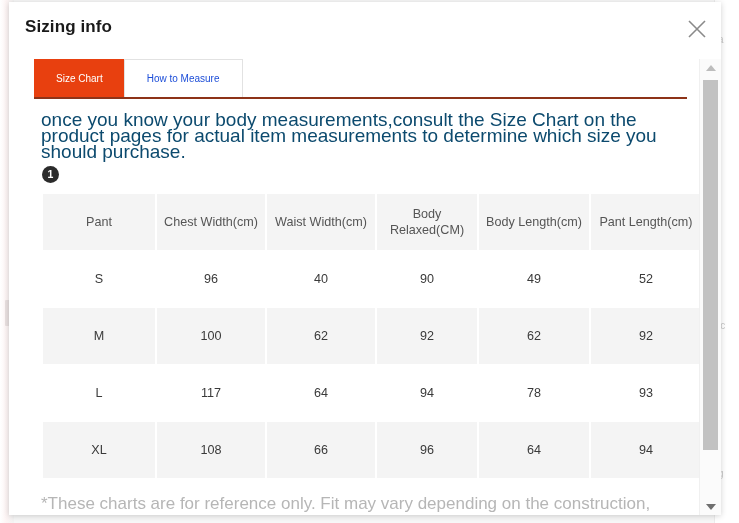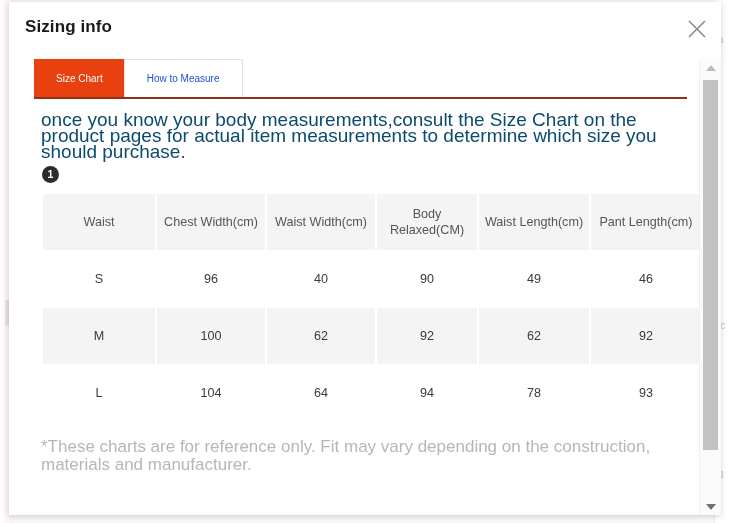--- a/index.html
+++ b/index.html
@@ -334,7 +334,7 @@
           </colgroup>
           <thead>
             <tr class="shaded">
-              <th>Waist</th>
+              <th>Pant</th>
               <th>Chest Width(cm)</th>
               <th>Waist Width(cm)</th>
               <th>

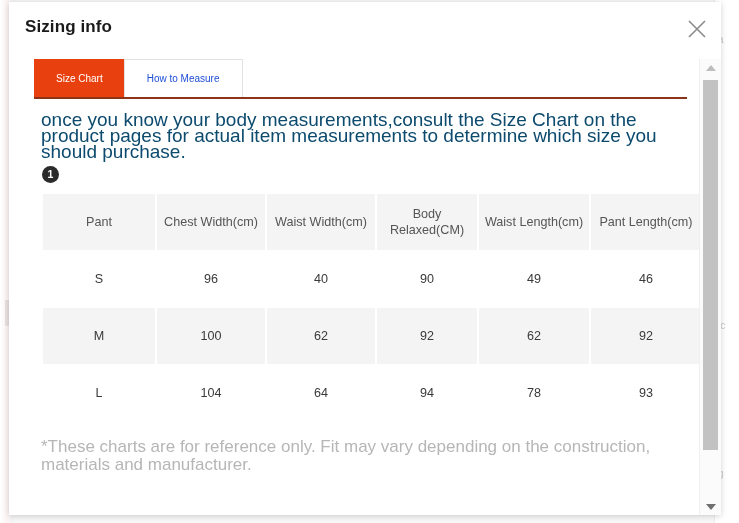--- a/index.html
+++ b/index.html
@@ -341,7 +341,7 @@
                 <span>Body</span><br>
                 <span>Relaxed(CM)</span>
               </th>
-              <th>Waist Length(cm)</th>
+              <th>Body Length(cm)</th>
               <th>Pant Length(cm)</th>
             </tr>
           </thead>

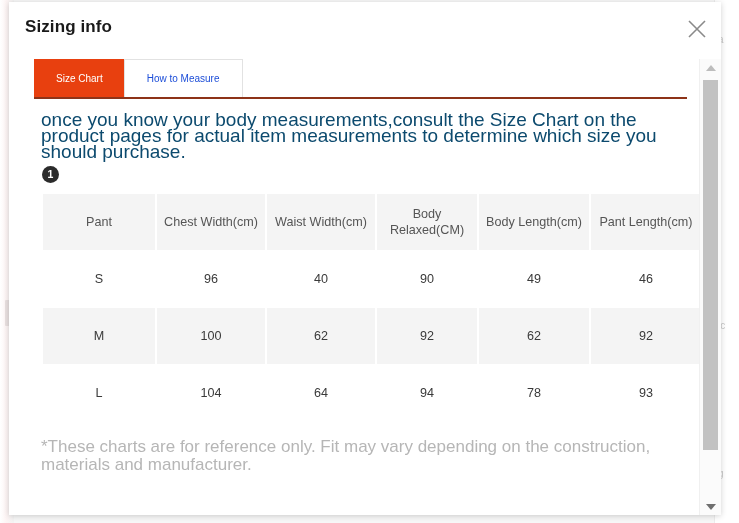--- a/index.html
+++ b/index.html
@@ -352,7 +352,7 @@
               <td>40</td>
               <td>90</td>
               <td>49</td>
-              <td>46</td>
+              <td>52</td>
             </tr>
             <tr class="shaded">
               <td>M</td>

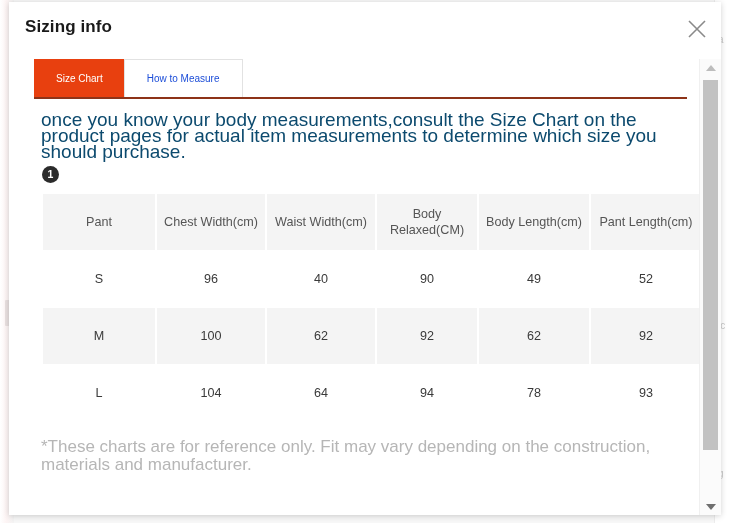--- a/index.html
+++ b/index.html
@@ -364,7 +364,7 @@
             </tr>
             <tr class="plain">
               <td>L</td>
-              <td>104</td>
+              <td>117</td>
               <td>64</td>
               <td>94</td>
               <td>78</td>

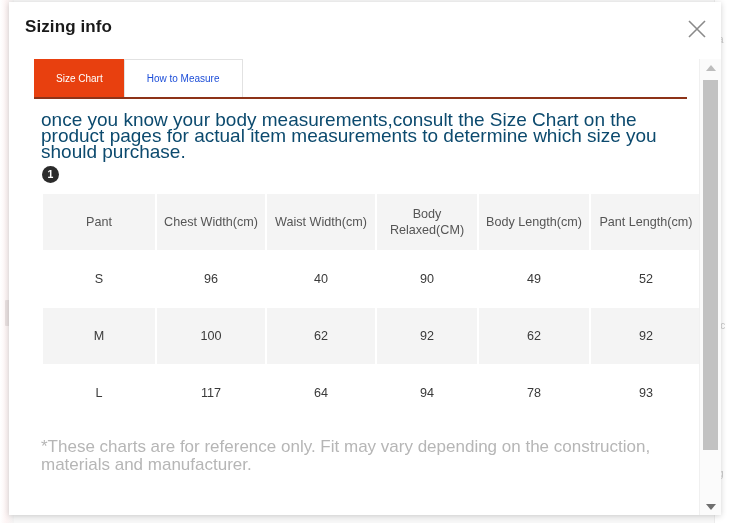--- a/index.html
+++ b/index.html
@@ -370,6 +370,14 @@
               <td>78</td>
               <td>93</td>
             </tr>
+            <tr class="shaded">
+              <td>XL</td>
+              <td>108</td>
+              <td>66</td>
+              <td>96</td>
+              <td>64</td>
+              <td>94</td>
+            </tr>
           </tbody>
         </table>
 

